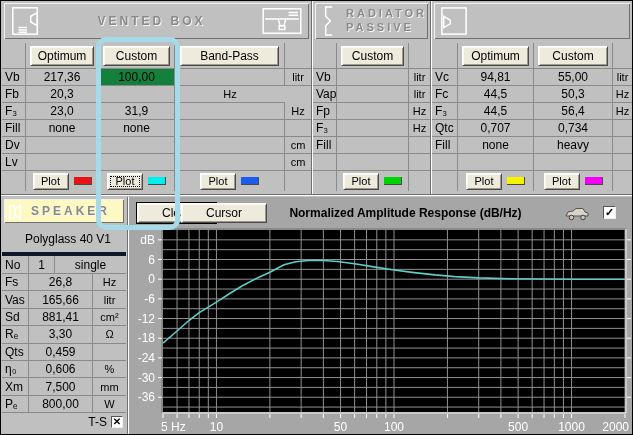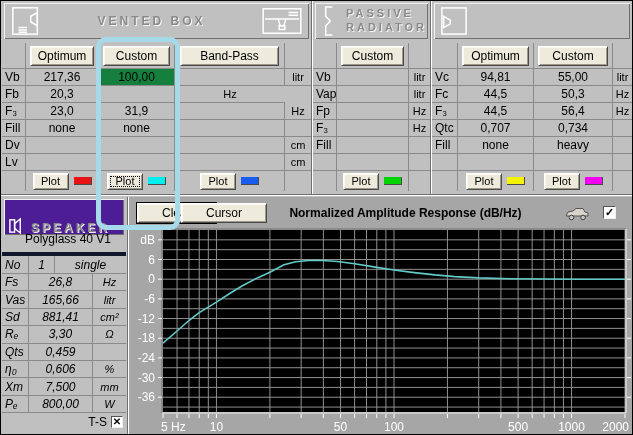--- a/index.html
+++ b/index.html
@@ -181,8 +181,8 @@
         </svg>
       </span>
       <span class="two-line">
+        <span class="emboss" style="font-size:11px;">RADIATOR</span>
         <span class="emboss" style="font-size:11px;">PASSIVE</span>
-        <span class="emboss" style="font-size:11px;">RADIATOR</span>
       </span>
     </div>
     <div class="tbl">

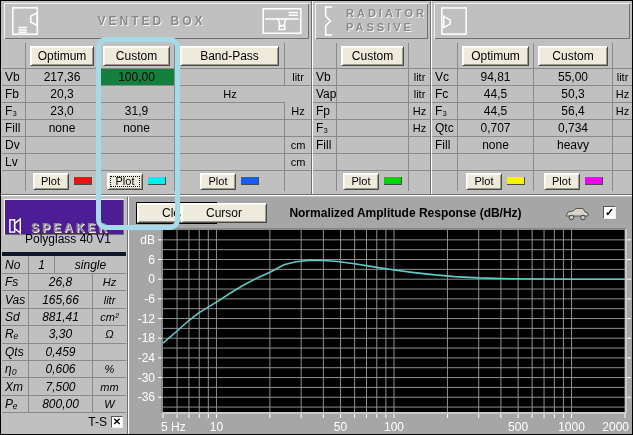--- a/index.html
+++ b/index.html
@@ -49,8 +49,8 @@
   .swatch{width:18px;height:8px;margin-left:5px;border-right:1px solid #4a4a4a;border-bottom:1px solid #4a4a4a;}
 
   
-  .spk-hdr{position:absolute;left:2px;top:2px;right:2px;height:36px;background:#4c1d95;
-    box-shadow:inset 1px 1px 0 #f2f2f2,inset -1px -1px 0 #707070;display:flex;align-items:flex-end;padding:0 4px;gap:6px;}
+  .spk-hdr{position:absolute;left:2px;top:2px;right:2px;height:24px;background:#fef9c3;
+    box-shadow:inset 1px 1px 0 #f2f2f2,inset -1px -1px 0 #707070;display:flex;align-items:center;padding:0 4px;gap:6px;}
   .spk-body{position:absolute;left:0;right:0;top:28px;bottom:0;}
   .spk-name{height:31px;border-bottom:4px solid #0f172a;display:flex;align-items:center;justify-content:center;font-size:12px;padding-left:8px;}
   .srow{display:grid;grid-template-columns:27px 64px 33px;height:17.4px;font-style:italic;}

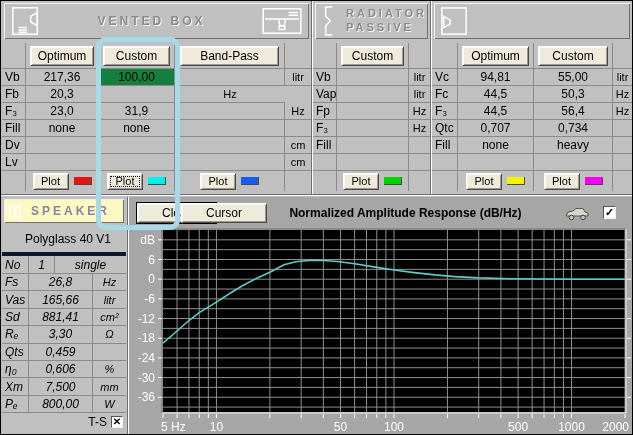--- a/index.html
+++ b/index.html
@@ -53,7 +53,7 @@
     box-shadow:inset 1px 1px 0 #f2f2f2,inset -1px -1px 0 #707070;display:flex;align-items:center;padding:0 4px;gap:6px;}
   .spk-body{position:absolute;left:0;right:0;top:28px;bottom:0;}
   .spk-name{height:31px;border-bottom:4px solid #0f172a;display:flex;align-items:center;justify-content:center;font-size:12px;padding-left:8px;}
-  .srow{display:grid;grid-template-columns:27px 64px 33px;height:17.4px;font-style:italic;}
+  .srow{display:grid;grid-template-columns:27px 64px 33px;height:17.4px;}
   .norow{grid-template-columns:27px 26px 71px;height:18px;}
   .tsrow{display:flex;align-items:center;justify-content:flex-end;height:17px;gap:4px;padding-right:3px;}
   .cb{width:12px;height:12px;background:#fff;border:1px solid;border-color:#555 #efefef #efefef #555;

